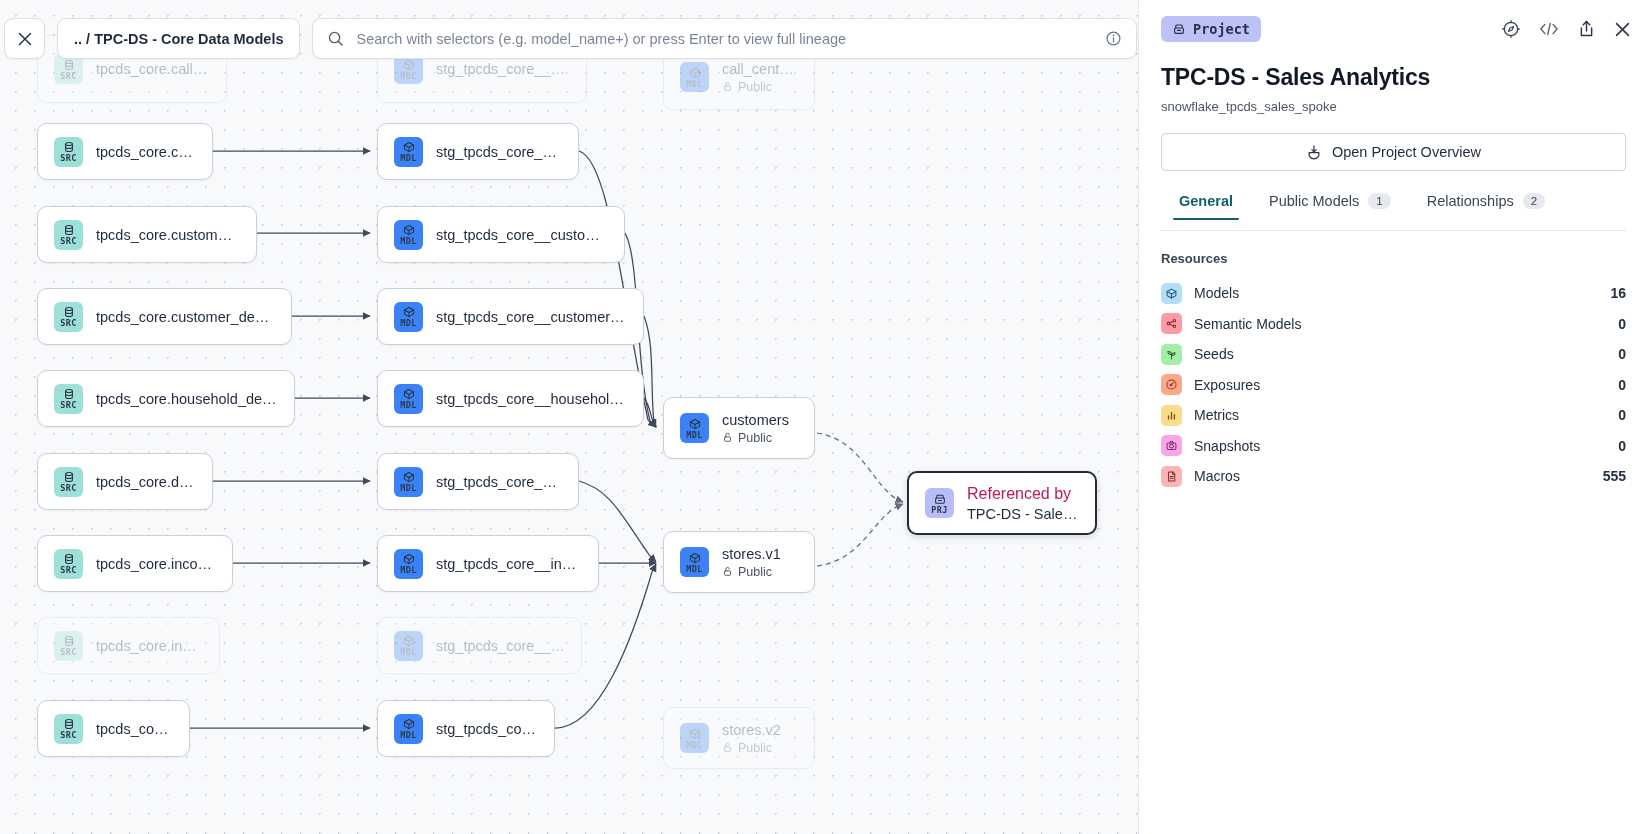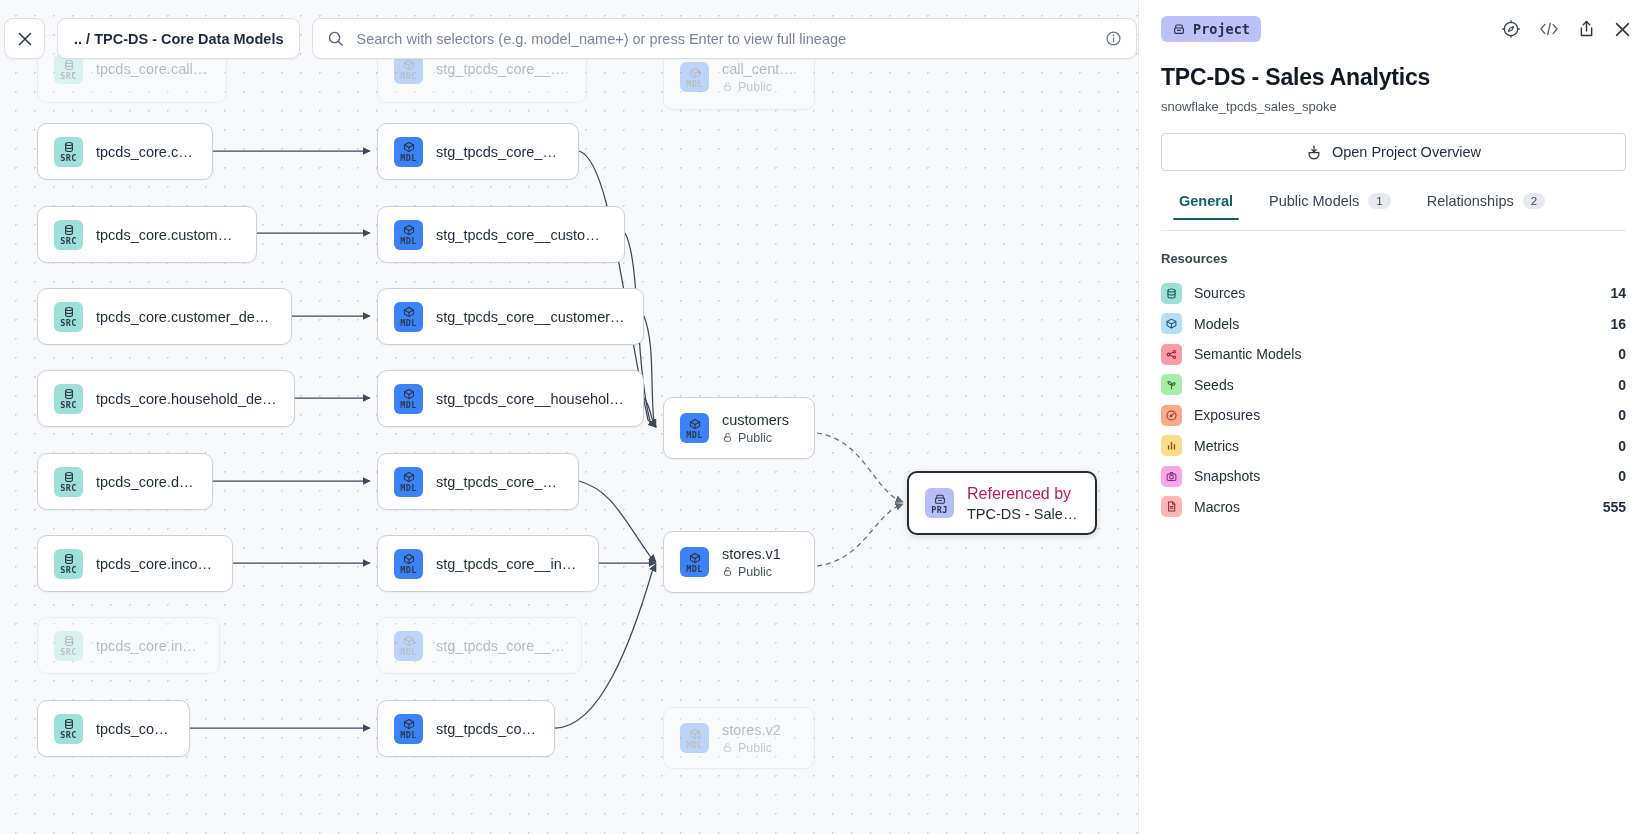--- a/index.html
+++ b/index.html
@@ -672,17 +672,6 @@
     <div class="res-title">Resources</div>
     <div class="res-list" id="res-list">
         <div class="res-row">
-          <span class="res-ico" style="background:#9ce0d8">
-            <svg width="13" height="13" viewBox="0 0 16 16" fill="none" stroke="#1c5f58" stroke-width="1.25" stroke-linecap="round" stroke-linejoin="round">
-              <ellipse cx="8" cy="4.3" rx="4.4" ry="1.9"></ellipse>
-              <path d="M3.6,4.3 L3.6,11.7 A4.4,1.9 0 0 0 12.4,11.7 L12.4,4.3"></path>
-              <path d="M3.6,8 A4.4,1.9 0 0 0 12.4,8"></path>
-            </svg>
-          </span>
-          <span class="res-name">Sources</span>
-          <span class="res-count">14</span>
-        </div>
-        <div class="res-row">
           <span class="res-ico" style="background:#b4def8">
             <svg width="13" height="13" viewBox="0 0 16 16" fill="none" stroke="#1f5673" stroke-width="1.25" stroke-linecap="round" stroke-linejoin="round">
               <path d="M8,2.6 L13.4,5.6 L13.4,10.6 L8,13.6 L2.6,10.6 L2.6,5.6 z"></path>

